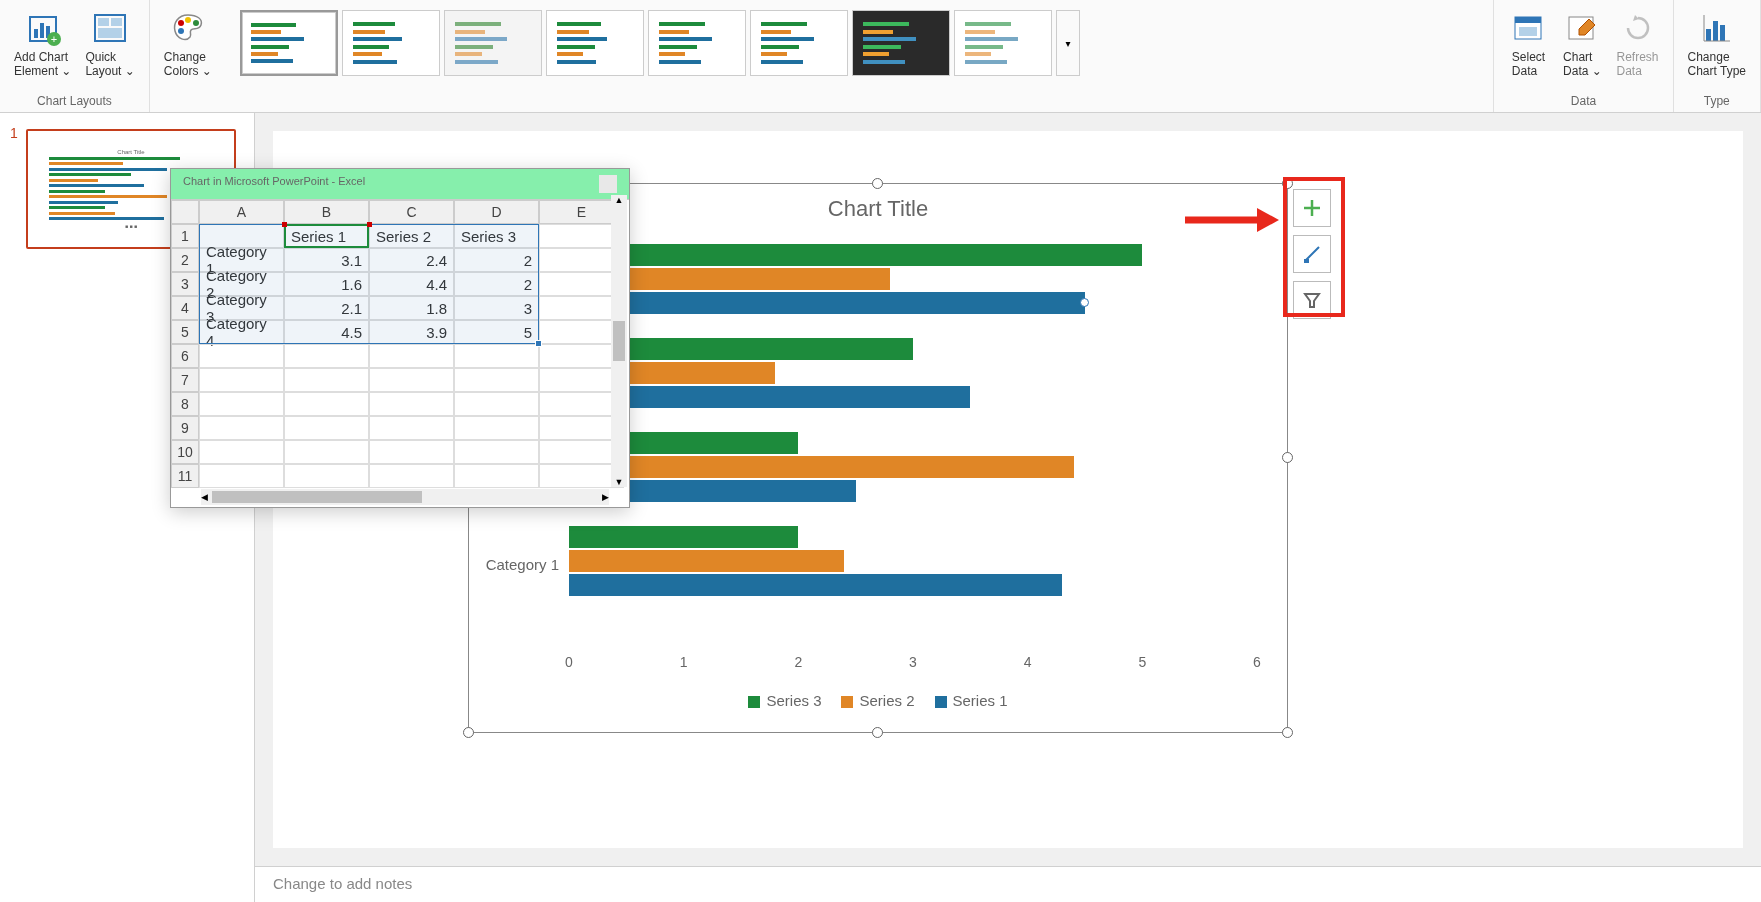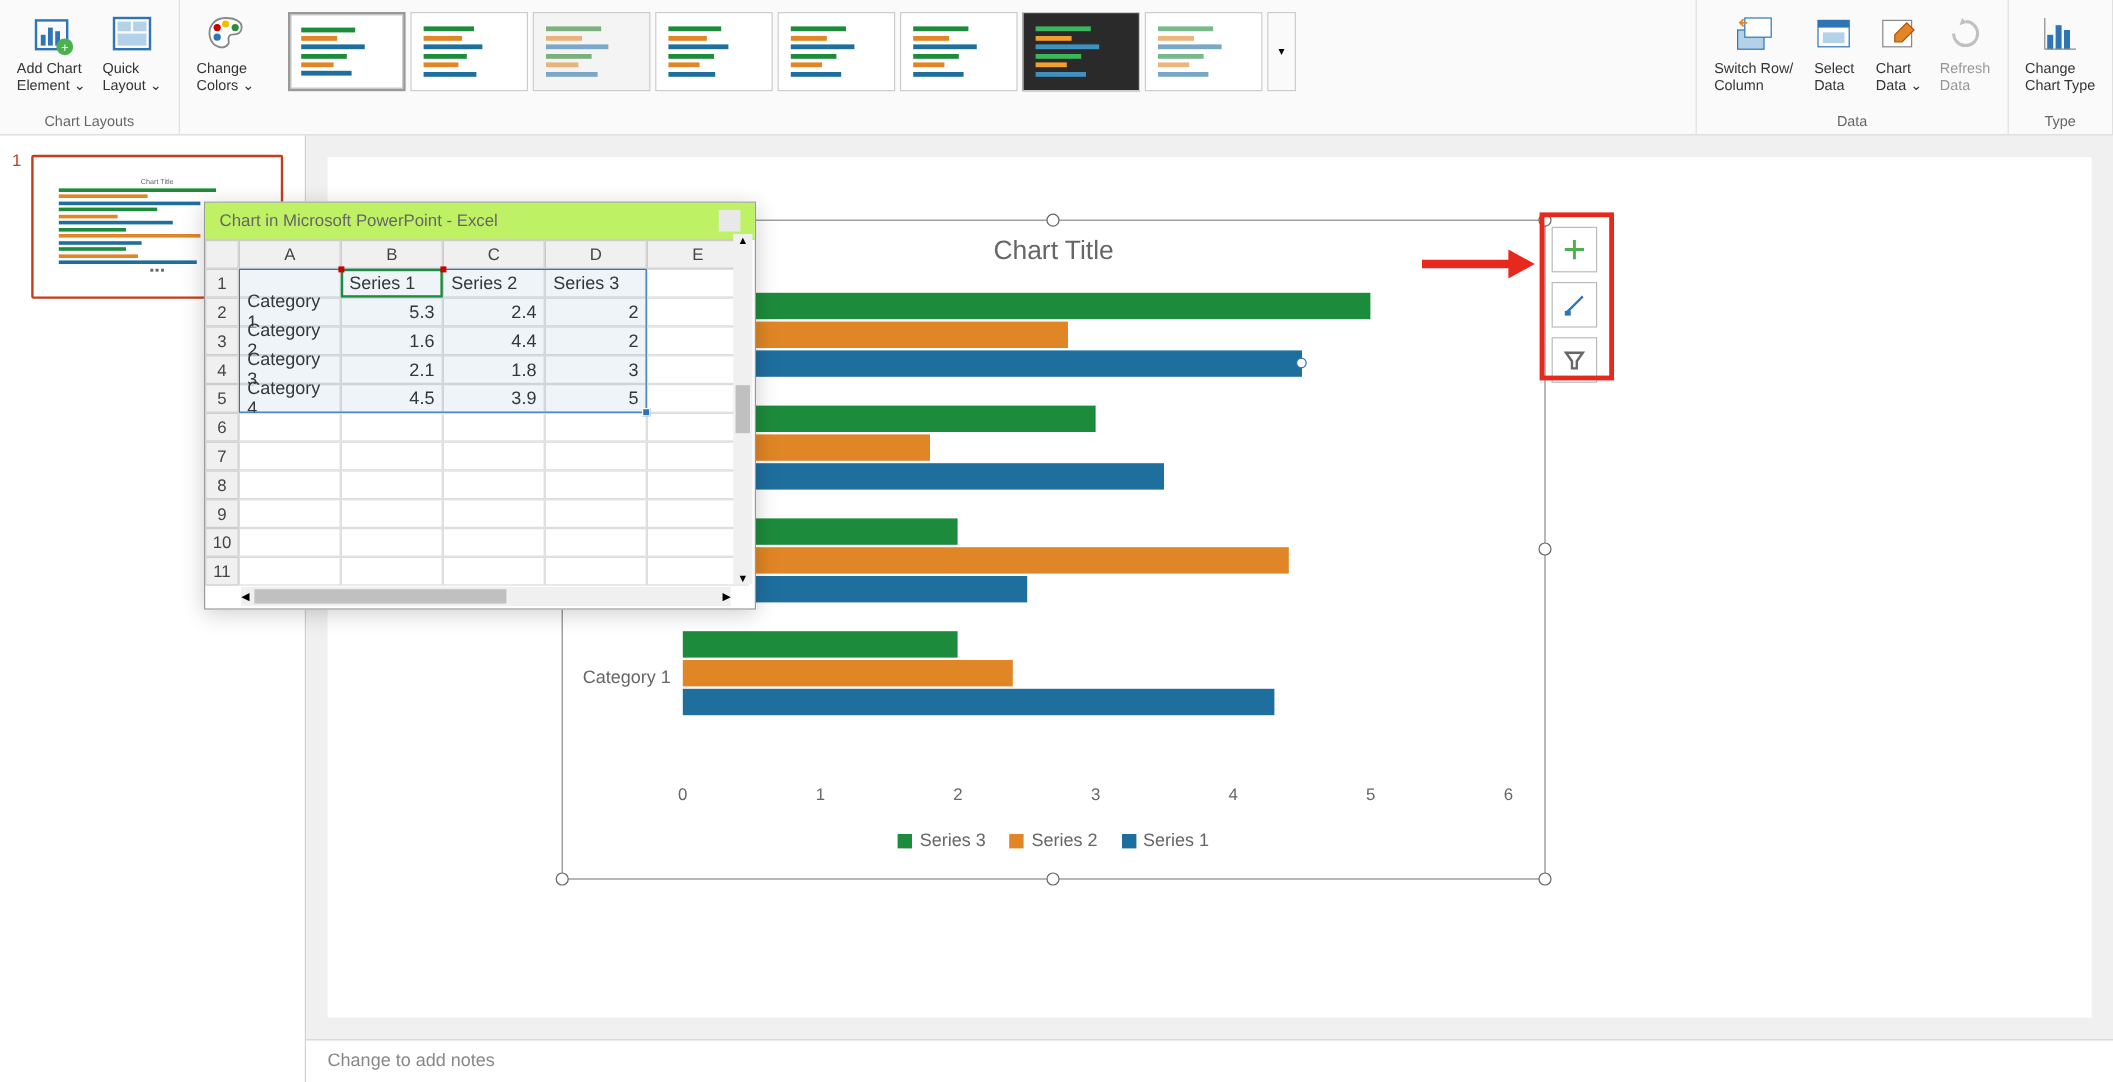--- a/index.html
+++ b/index.html
@@ -316,17 +316,6 @@
       <div class="rbtn">
         <div class="rbtn-icon">
             <svg width="38" height="38">
-              <rect x="6" y="16" width="22" height="16" fill="#b3d1e8" stroke="#2e75b6"></rect>
-              <rect x="12" y="6" width="22" height="16" fill="#fff" stroke="#2e75b6"></rect>
-              <path d="M8 10 L14 10 M11 7 L8 10 L11 13" stroke="#e08626" stroke-width="1.5" fill="none"></path>
-            </svg>
-          </div>
-        <div class="rbtn-label">Switch Row/
-Column</div>
-      </div>
-      <div class="rbtn">
-        <div class="rbtn-icon">
-            <svg width="38" height="38">
               <rect x="6" y="8" width="26" height="22" fill="#fff" stroke="#2e75b6"></rect>
               <rect x="6" y="8" width="26" height="6" fill="#2e75b6"></rect>
               <rect x="10" y="18" width="18" height="9" fill="#b3d1e8"></rect>

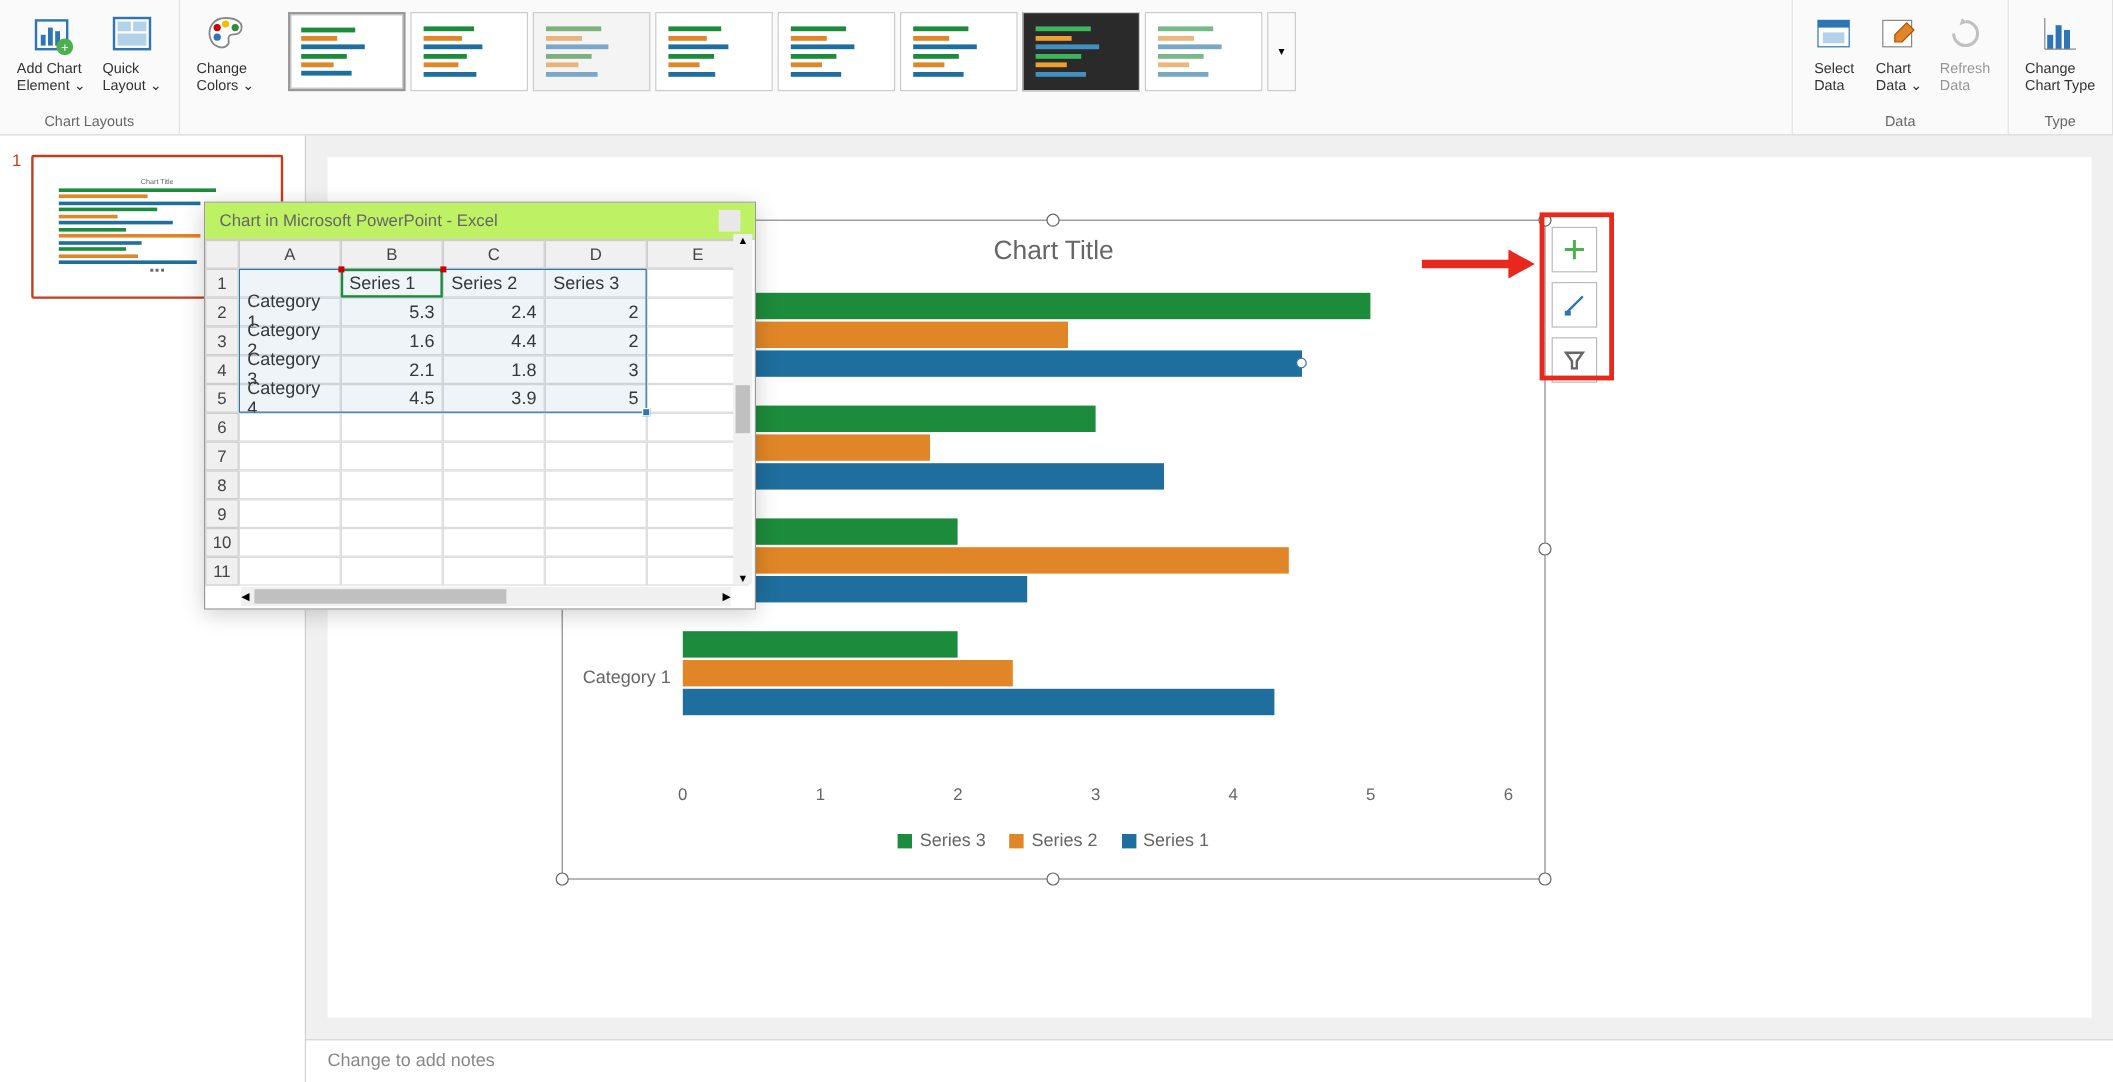--- a/index.html
+++ b/index.html
@@ -54,7 +54,7 @@
 .red-arrow{position:absolute;left:908px;top:72px;z-index:5}
 
 .excel-win{position:absolute;left:170px;top:168px;width:460px;height:340px;background:#fff;border:1px solid #999;box-shadow:0 4px 18px rgba(0,0,0,.2);z-index:10}
-.excel-title{background:#bef264;padding:6px 12px;font-size:14px;color:#666;border-bottom:1px solid #ccc;display:flex;justify-content:space-between}
+.excel-title{background:#86efac;padding:6px 12px;font-size:11px;color:#666;border-bottom:1px solid #ccc;display:flex;justify-content:space-between}
 .excel-close{width:18px;height:18px;background:#e8e8e8}
 .excel-grid{display:flex;height:290px}
 .row-hdrs{display:flex;flex-direction:column}

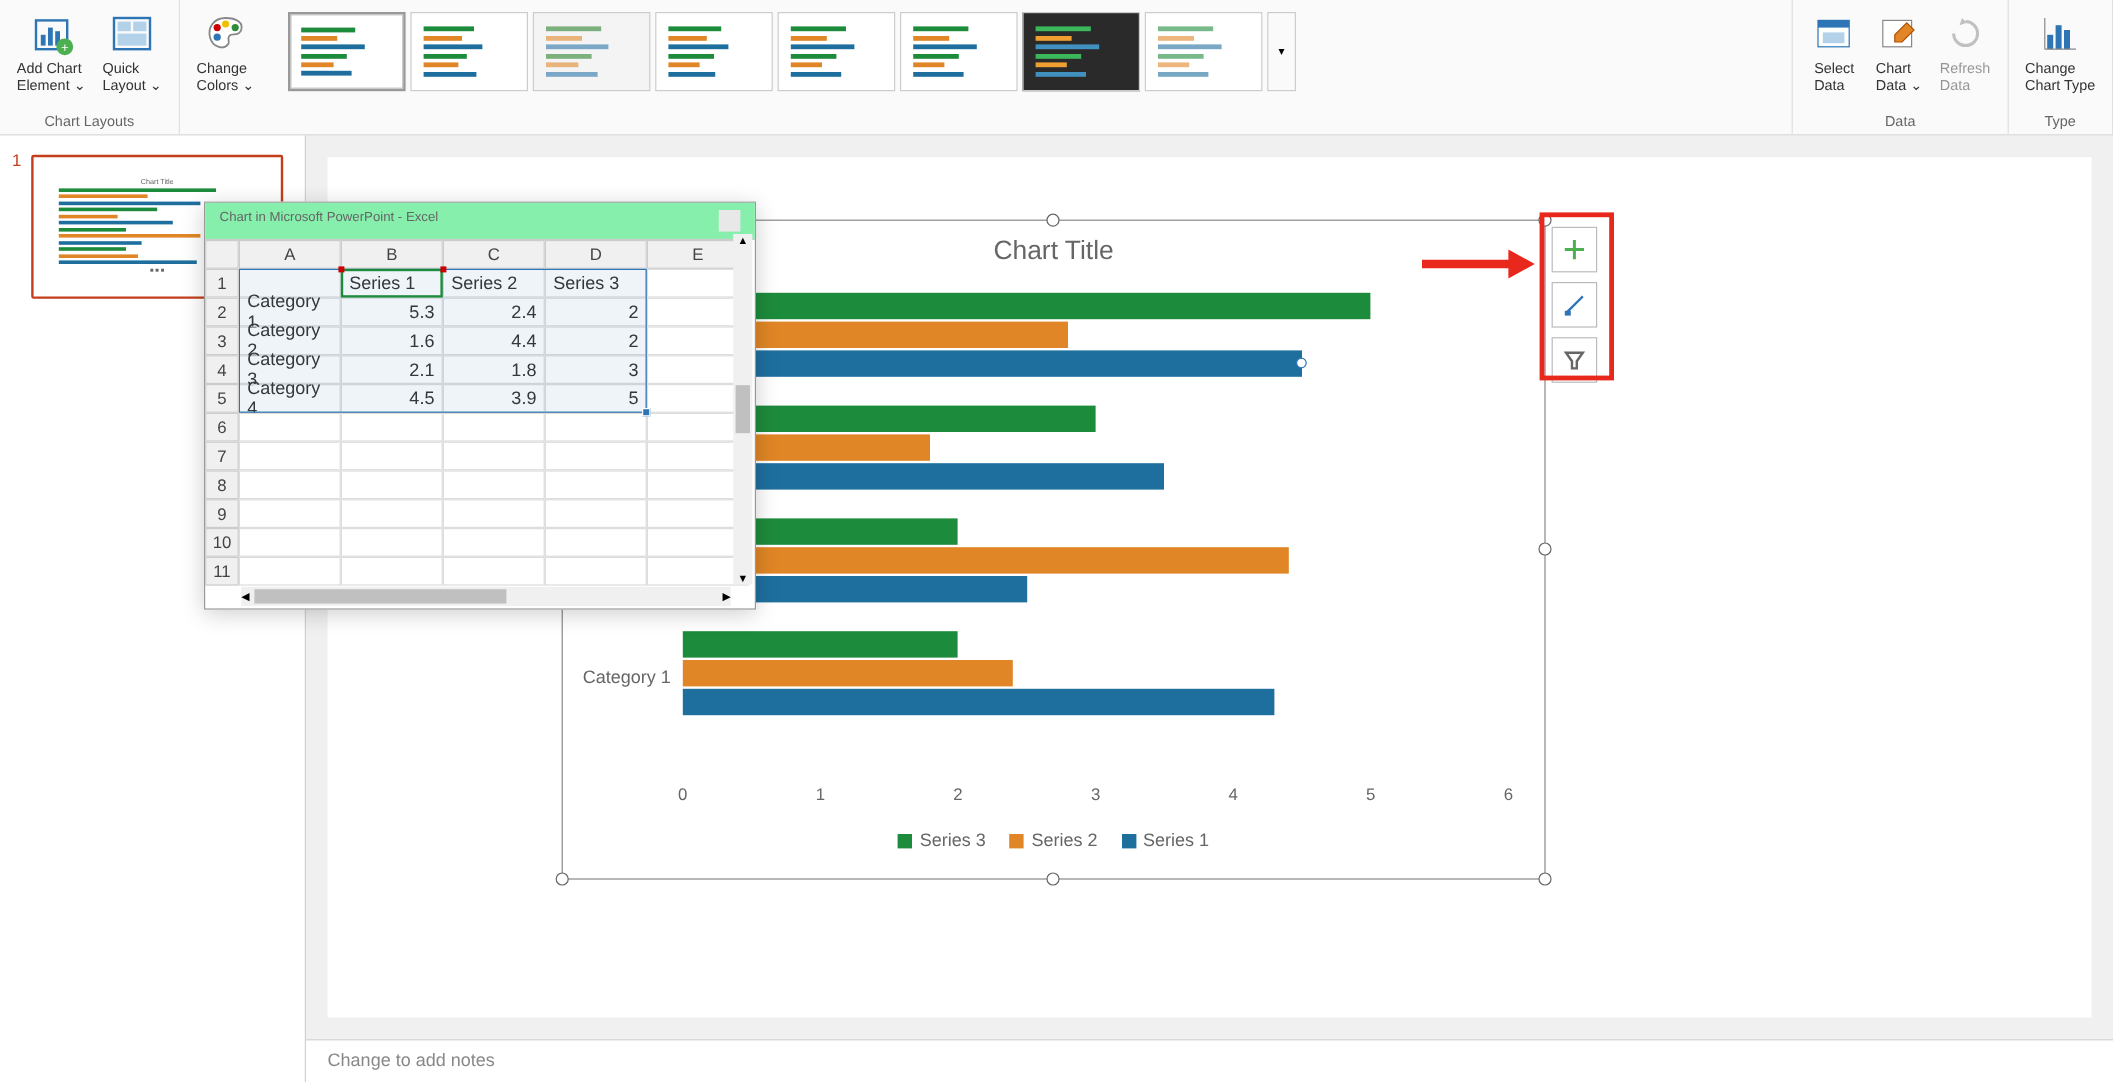--- a/index.html
+++ b/index.html
@@ -540,7 +540,7 @@
           </div>
           <div style="display: flex;">
             <div class="gcell">Category 1</div>
-            <div class="gcell num">5.3</div>
+            <div class="gcell num">3.1</div>
             <div class="gcell num">2.4</div>
             <div class="gcell num">2</div>
             <div class="gcell num"></div>

